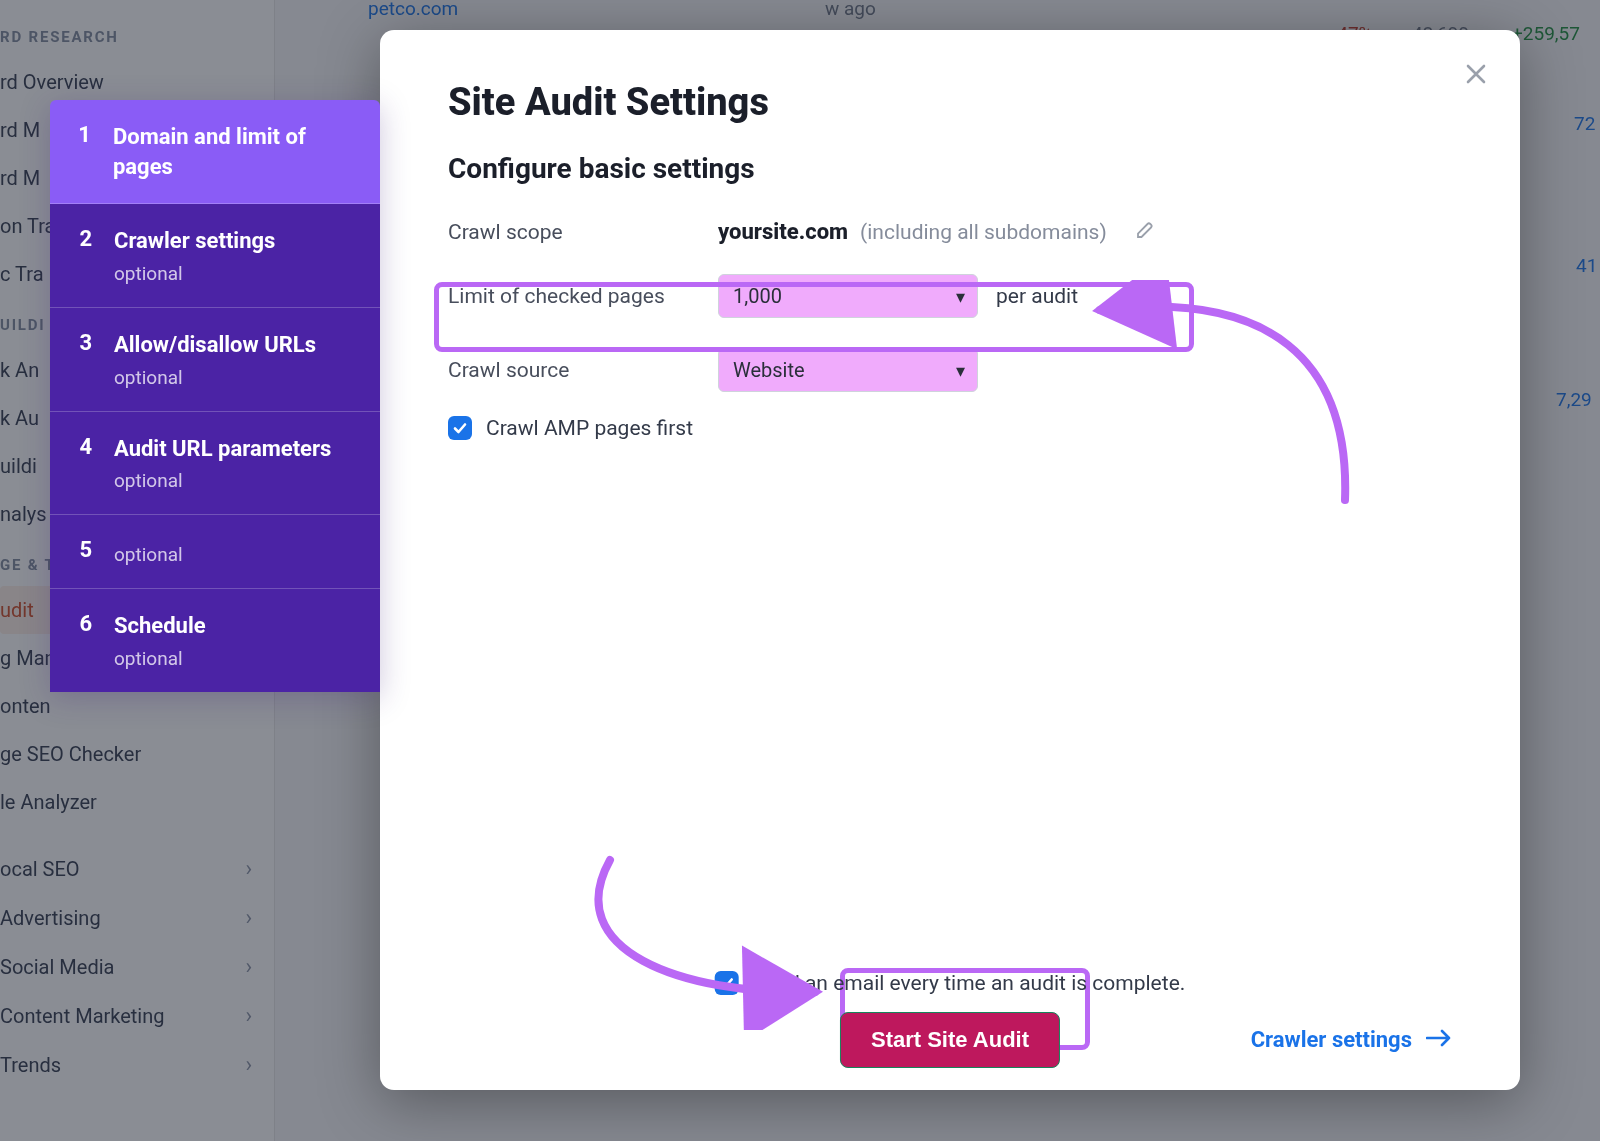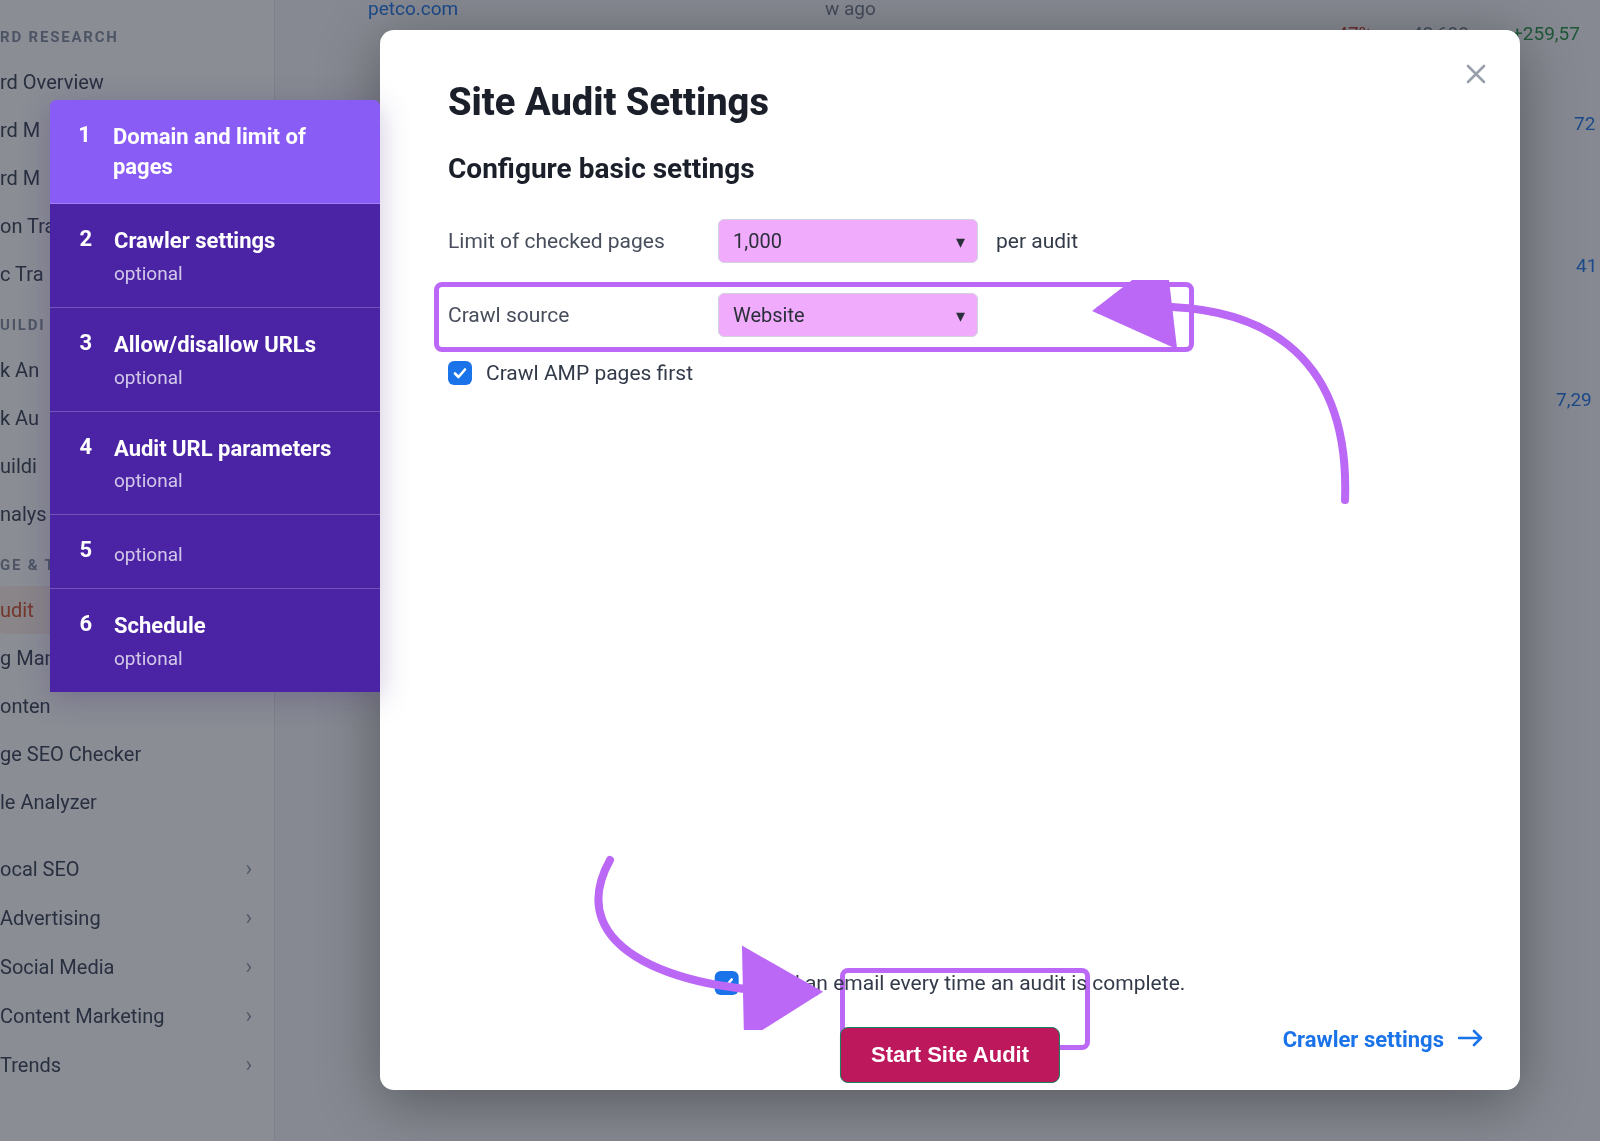--- a/index.html
+++ b/index.html
@@ -247,6 +247,20 @@
 
   <div class="form">
 
+    <div class="row scope">
+      <div class="lbl">Crawl scope</div>
+      <div class="val">
+        <span>
+          <span class="domain">yoursite.com</span>
+          <span class="note">(including all subdomains)</span>
+        </span>
+        <span class="edit">
+          <svg width="20" height="20" viewBox="0 0 20 20">
+              <path d="M3 17 L3 13.5 L12.5 4 a2 2 0 0 1 2.8 0 l0.7 0.7 a2 2 0 0 1 0 2.8 L6.5 17 Z" fill="none" stroke="#9aa0ab" stroke-width="1.8"></path>
+            </svg>
+        </span>
+      </div>
+    </div>
 
     <div class="row" style="position:relative;">
       <div class="lbl">Limit of checked pages</div>

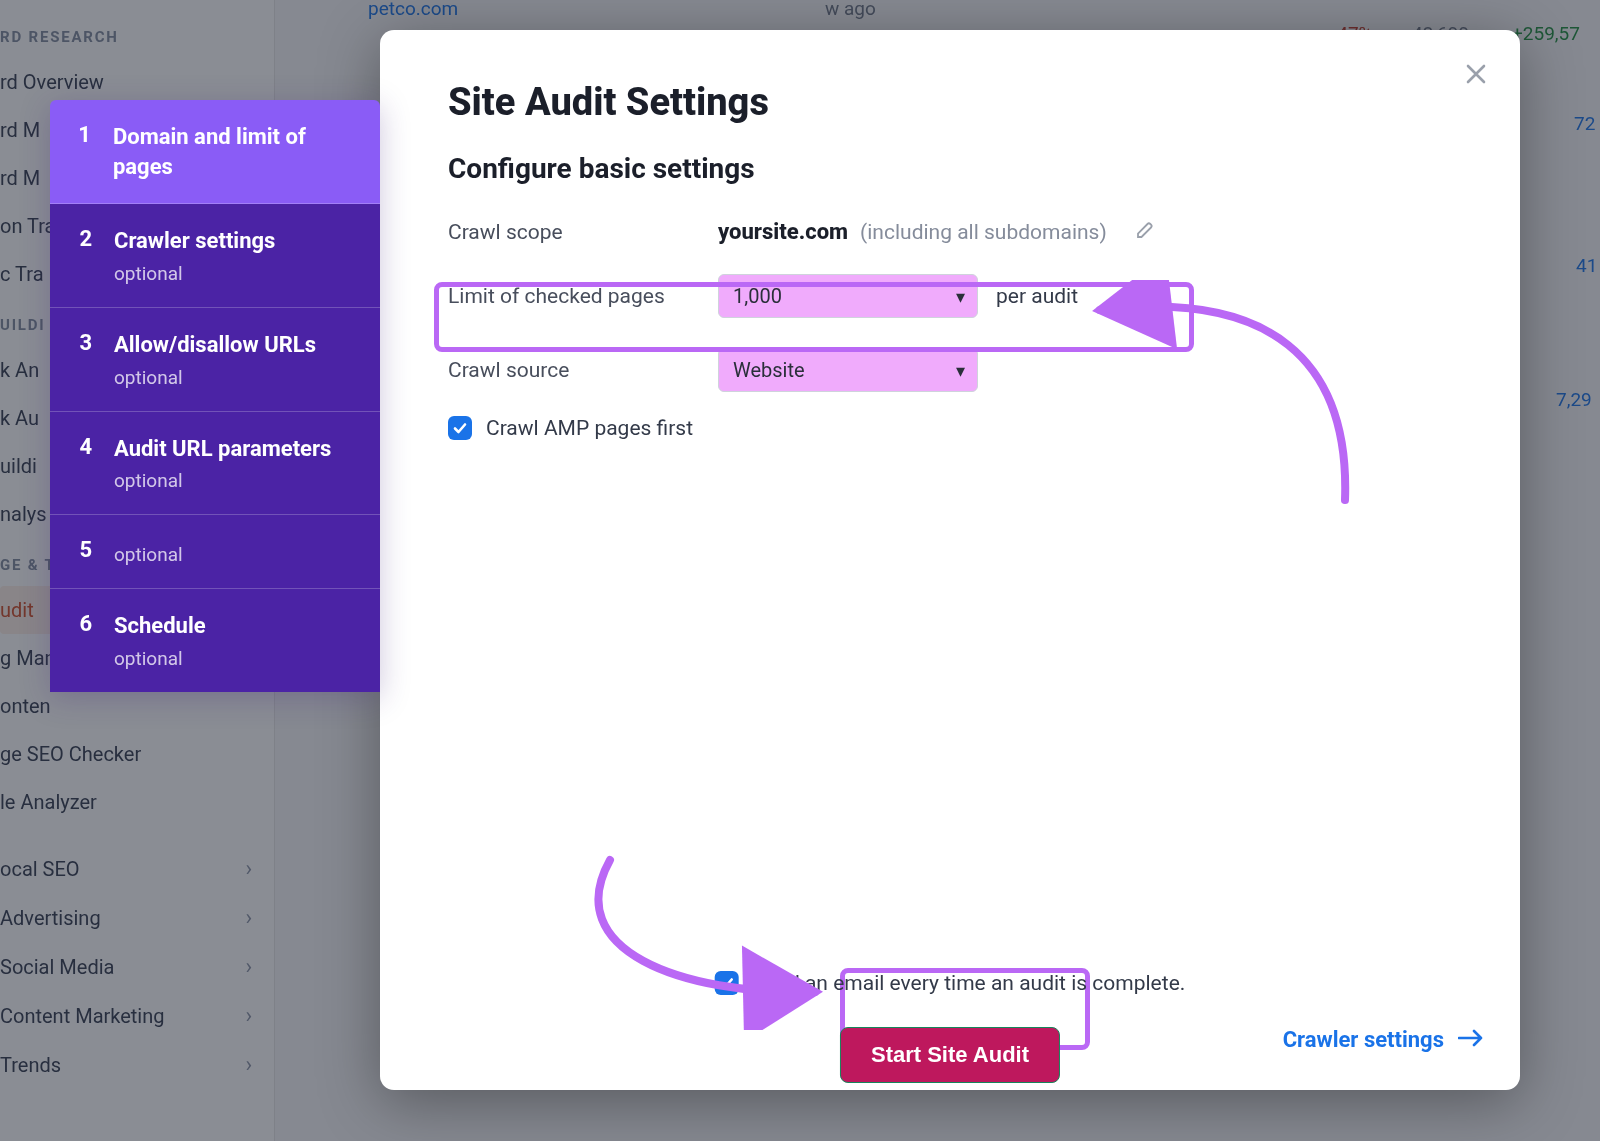--- a/index.html
+++ b/index.html
@@ -93,7 +93,7 @@
     position:absolute; border:5px solid #ba68f5; border-radius:8px; pointer-events:none;
   }
 
-  .footer { position:absolute; left:0; right:0; bottom:38px; padding: 0 36px; display:flex; justify-content:space-between; }
+  .footer { position:absolute; left:0; right:0; bottom:38px; padding: 0 68px; display:flex; align-items:center; justify-content:space-between; }
   .footer .email-row { display:flex; align-items:center; position:absolute; left:50%; transform:translateX(-50%); top:-56px; }
   .footer-center { position:absolute; left:50%; transform:translateX(-50%); }
   .btn-primary {

